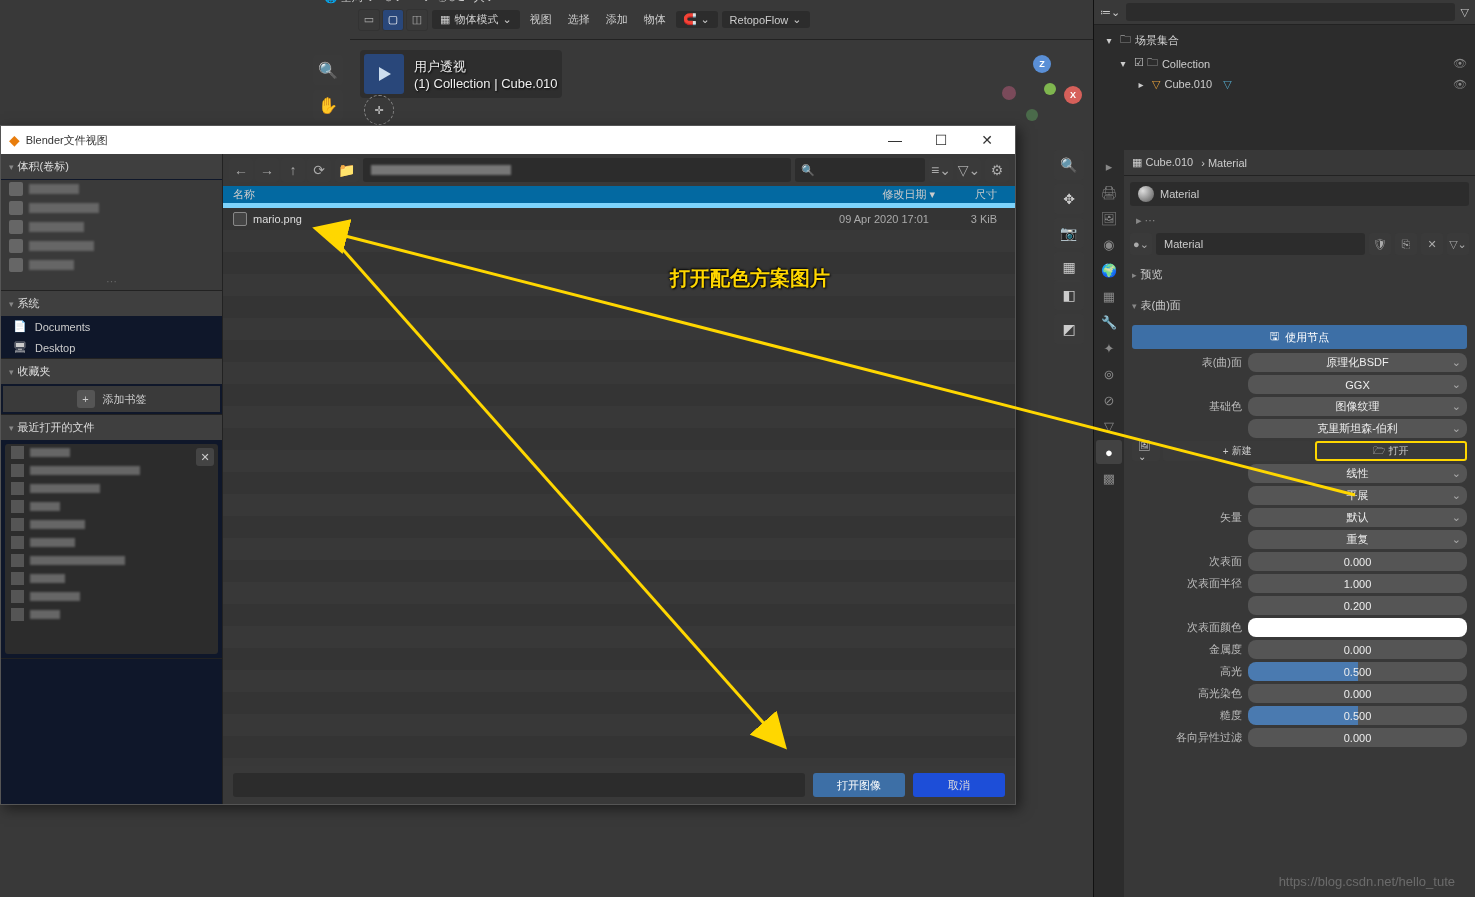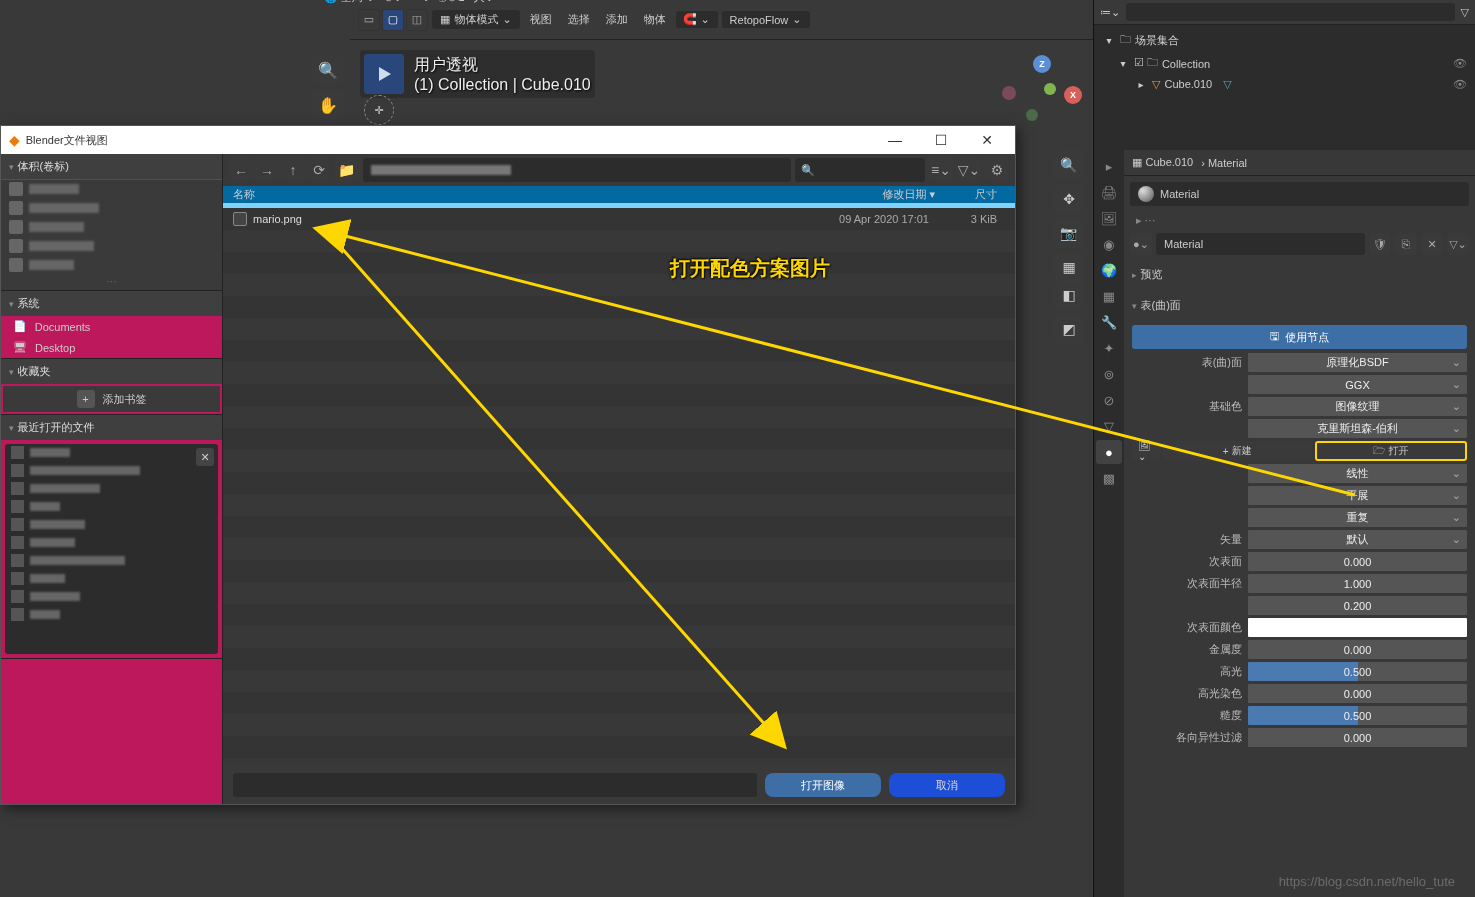--- a/index.html
+++ b/index.html
@@ -14,7 +14,7 @@
 .topbar-right .c{width:18px;height:18px;border-radius:50%}
 .viewport-hdr{position:absolute;top:50px;left:360px;background:rgba(40,40,40,.6);border-radius:4px;display:flex;align-items:center;gap:10px;padding:4px}
 .viewport-hdr .play{width:40px;height:40px;background:#29477a;border-radius:3px;display:flex;align-items:center;justify-content:center}
-.viewport-hdr .txt{font-size:16px;color:#eee;text-shadow:1px 1px 2px #000}
+.viewport-hdr .txt{font-size:13px;color:#eee;text-shadow:1px 1px 2px #000}
 .vpctrl{position:absolute;left:313px;background:rgba(60,60,60,.5);width:30px;height:30px;border-radius:4px;display:flex;align-items:center;justify-content:center;font-size:16px}
 .gizmo{position:absolute;top:55px;right:393px;width:80px;height:80px}
 .gizmo .axis{position:absolute;width:18px;height:18px;border-radius:50%;display:flex;align-items:center;justify-content:center;font-size:9px;font-weight:bold;color:#fff}

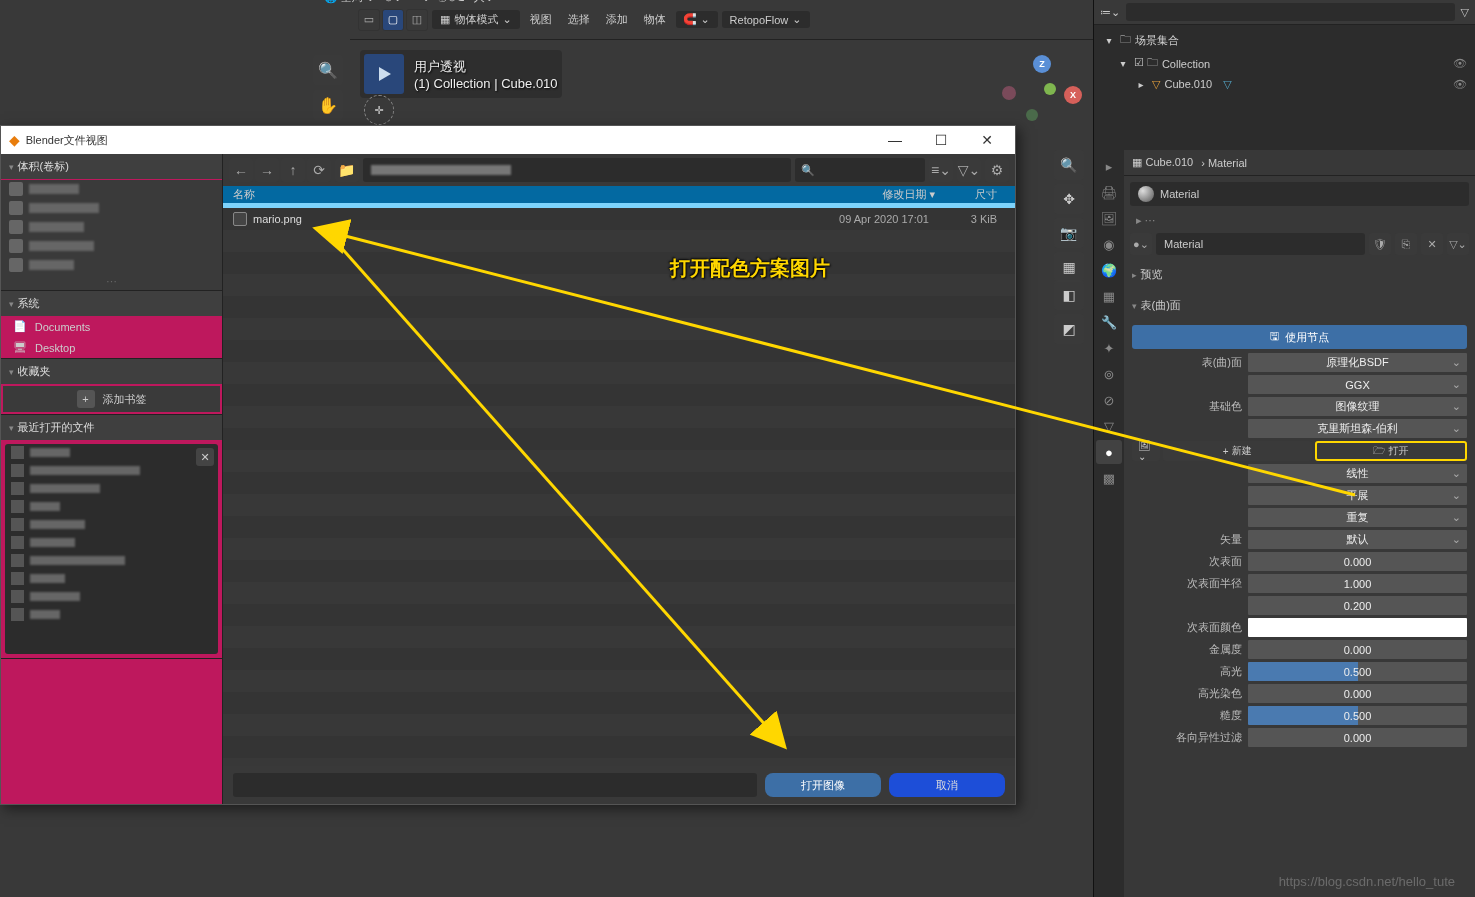--- a/index.html
+++ b/index.html
@@ -25,7 +25,7 @@
 .dlg-title .spacer{flex:1}
 .dlg-title .wbtn{width:40px;height:28px;display:flex;align-items:center;justify-content:center;color:#333;font-size:14px}
 .dlg-body{display:flex;height:calc(100% - 28px)}
-.dlg-left{width:222px;background:#be185d;border-right:1px solid #222;overflow:hidden}
+.dlg-left{width:222px;background:#0f172a;border-right:1px solid #222;overflow:hidden}
 .dlg-left .sec{border-bottom:1px solid #222}
 .dlg-left .sec-h{padding:5px 8px;background:#3f3f3f;color:#ddd;display:flex;align-items:center;gap:4px}
 .dlg-left .sec-h::before{content:"▾";font-size:9px;color:#888}

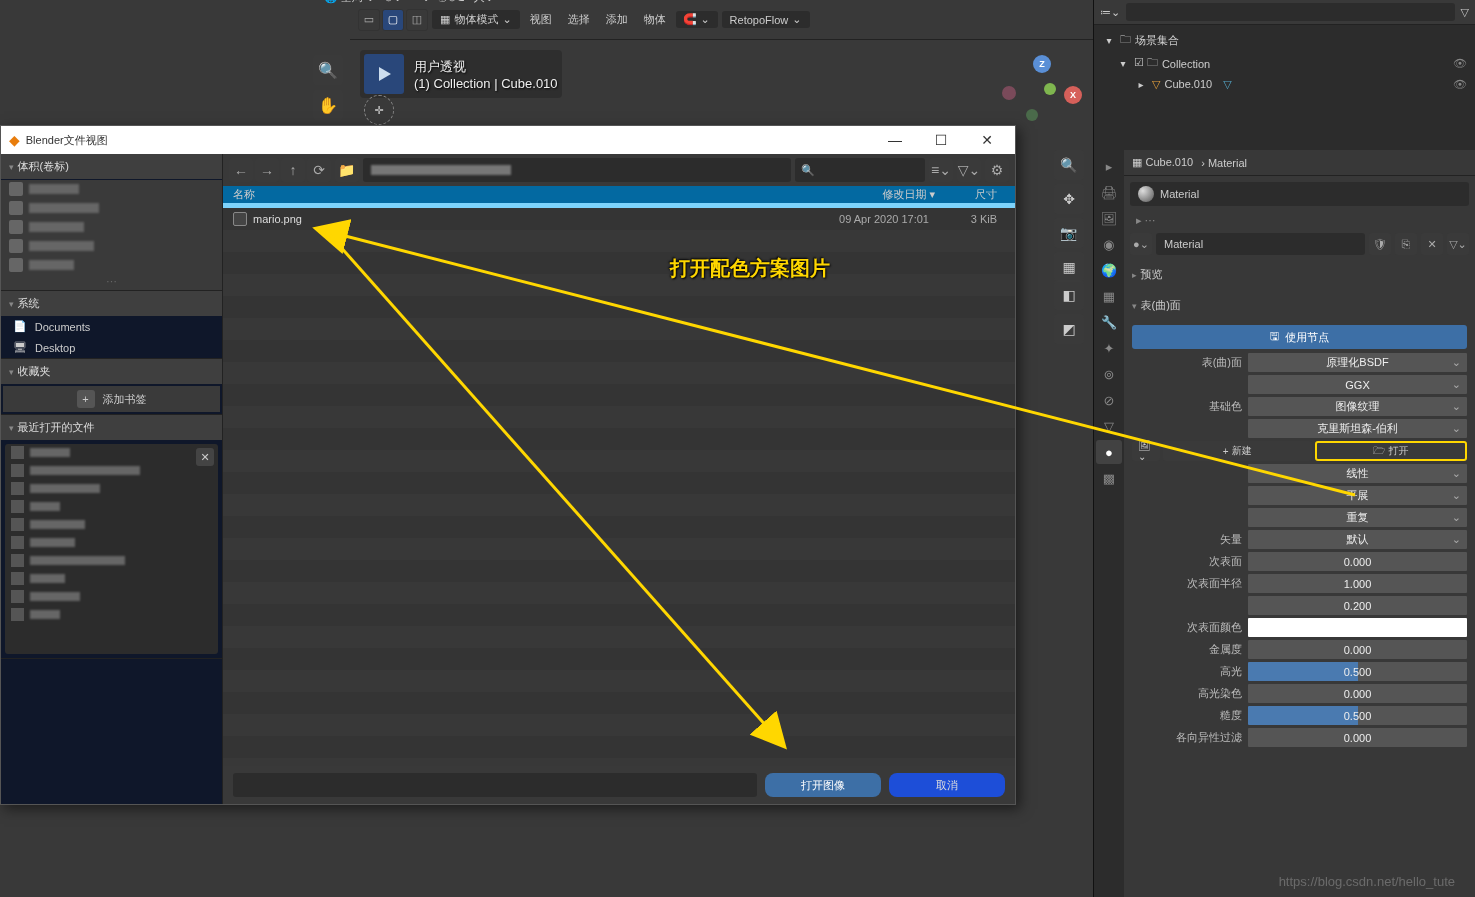--- a/index.html
+++ b/index.html
@@ -430,7 +430,7 @@
   </div>
 </div>
 
-<div class="annot" style="top:255px;left:670px">打开配色方案图片</div>
+<div class="annot" style="top:265px;left:670px">打开配色方案图片</div>
 <div class="watermark">https://blog.csdn.net/hello_tute</div>
 
 <svg class="arrows">

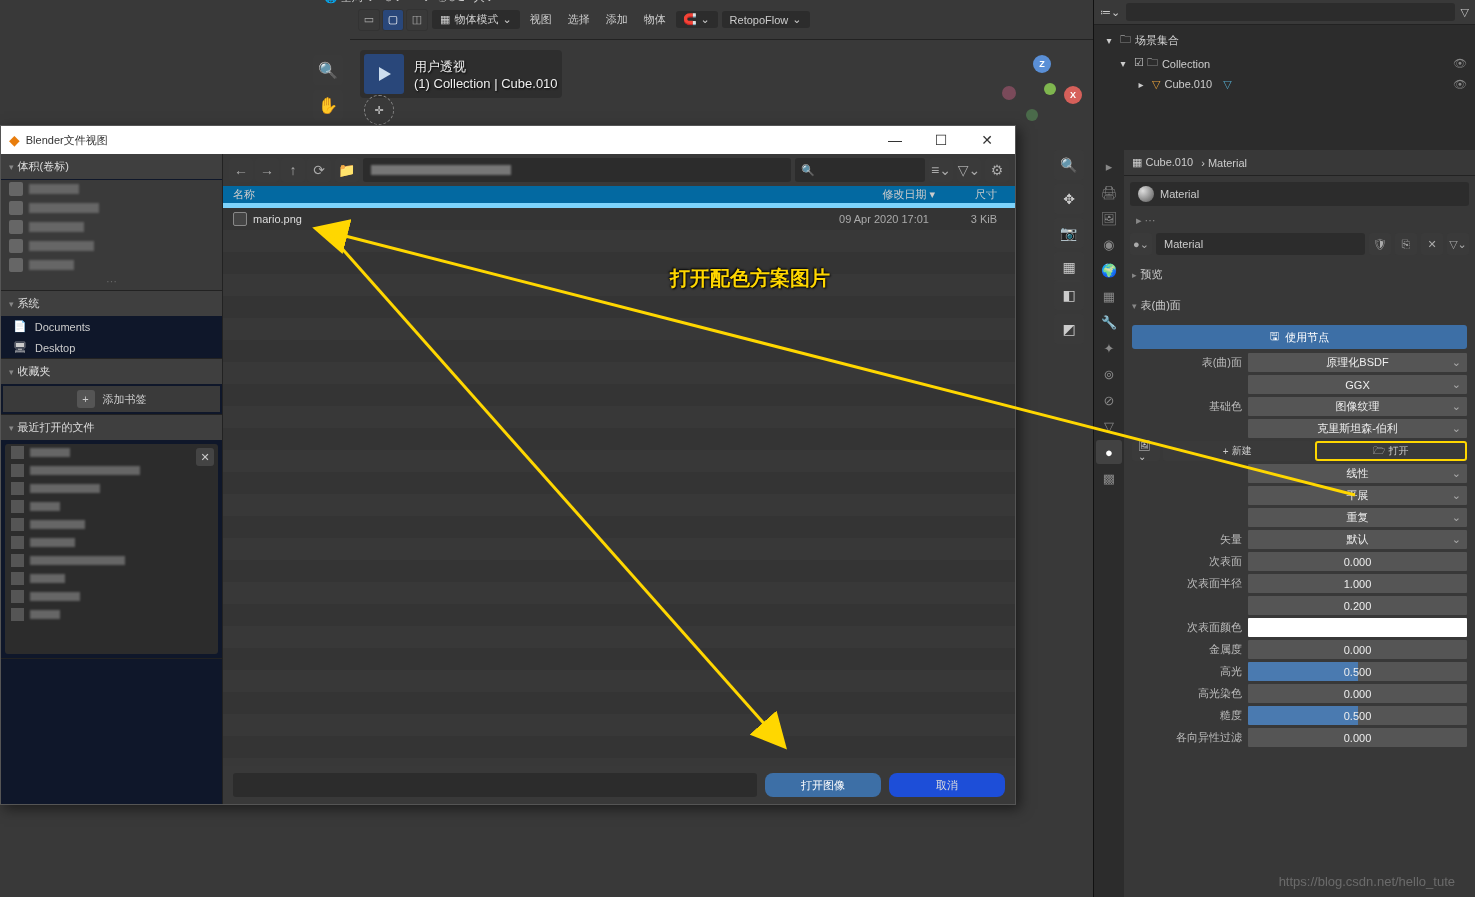--- a/index.html
+++ b/index.html
@@ -89,7 +89,7 @@
 .props-body .usenode{margin:4px 8px;height:24px;background:#3d6fa6;border-radius:3px;display:flex;align-items:center;justify-content:center;color:#fff;gap:6px}
 .props-body .prow{display:flex;align-items:center;margin:3px 8px;gap:6px}
 .props-body .prow .plbl{width:110px;text-align:right;color:#bbb;font-size:11px}
-.props-body .prow .pval{flex:1;height:19px;background:#555;border-radius:1px;display:flex;align-items:center;justify-content:center;color:#eee;position:relative}
+.props-body .prow .pval{flex:1;height:19px;background:#555;border-radius:8px;display:flex;align-items:center;justify-content:center;color:#eee;position:relative}
 .props-body .prow .pval.dd::after{content:"⌄";position:absolute;right:6px;color:#aaa}
 .props-body .prow .pval.slider{background:linear-gradient(to right,#4a7ab0 50%,#555 50%)}
 .props-body .prow .pval.color{background:#fff}

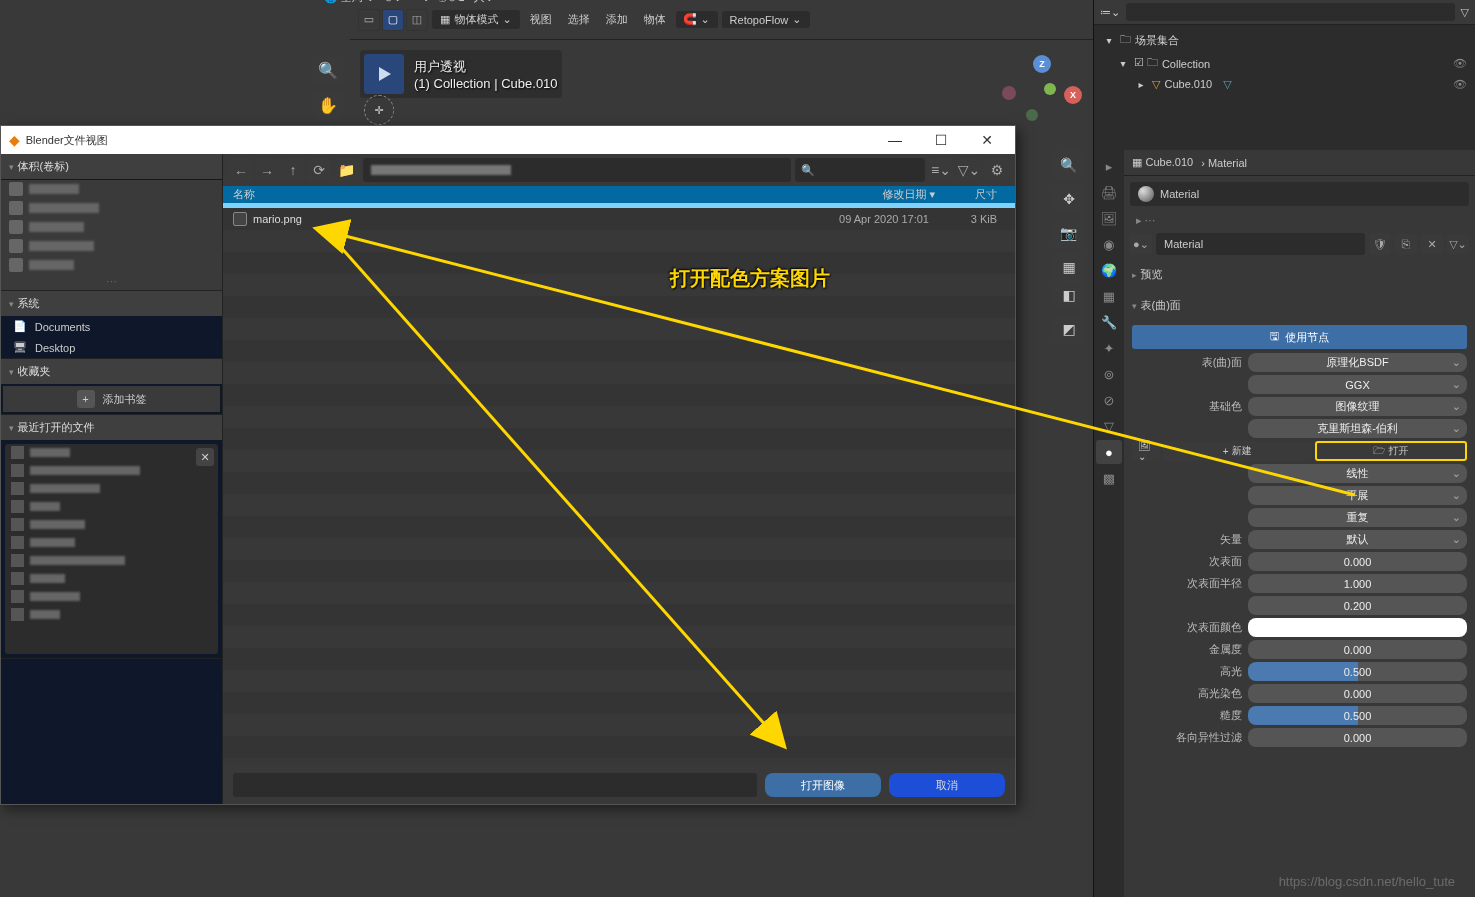--- a/index.html
+++ b/index.html
@@ -384,12 +384,12 @@
         <div class="pval dd">平展</div>
       </div>
     <div class="prow">
-        <div class="plbl"></div>
-        <div class="pval dd">重复</div>
-      </div>
-    <div class="prow">
         <div class="plbl">矢量</div>
         <div class="pval dd">默认</div>
+      </div>
+    <div class="prow">
+        <div class="plbl"></div>
+        <div class="pval dd">重复</div>
       </div>
     <div class="prow">
         <div class="plbl">次表面</div>

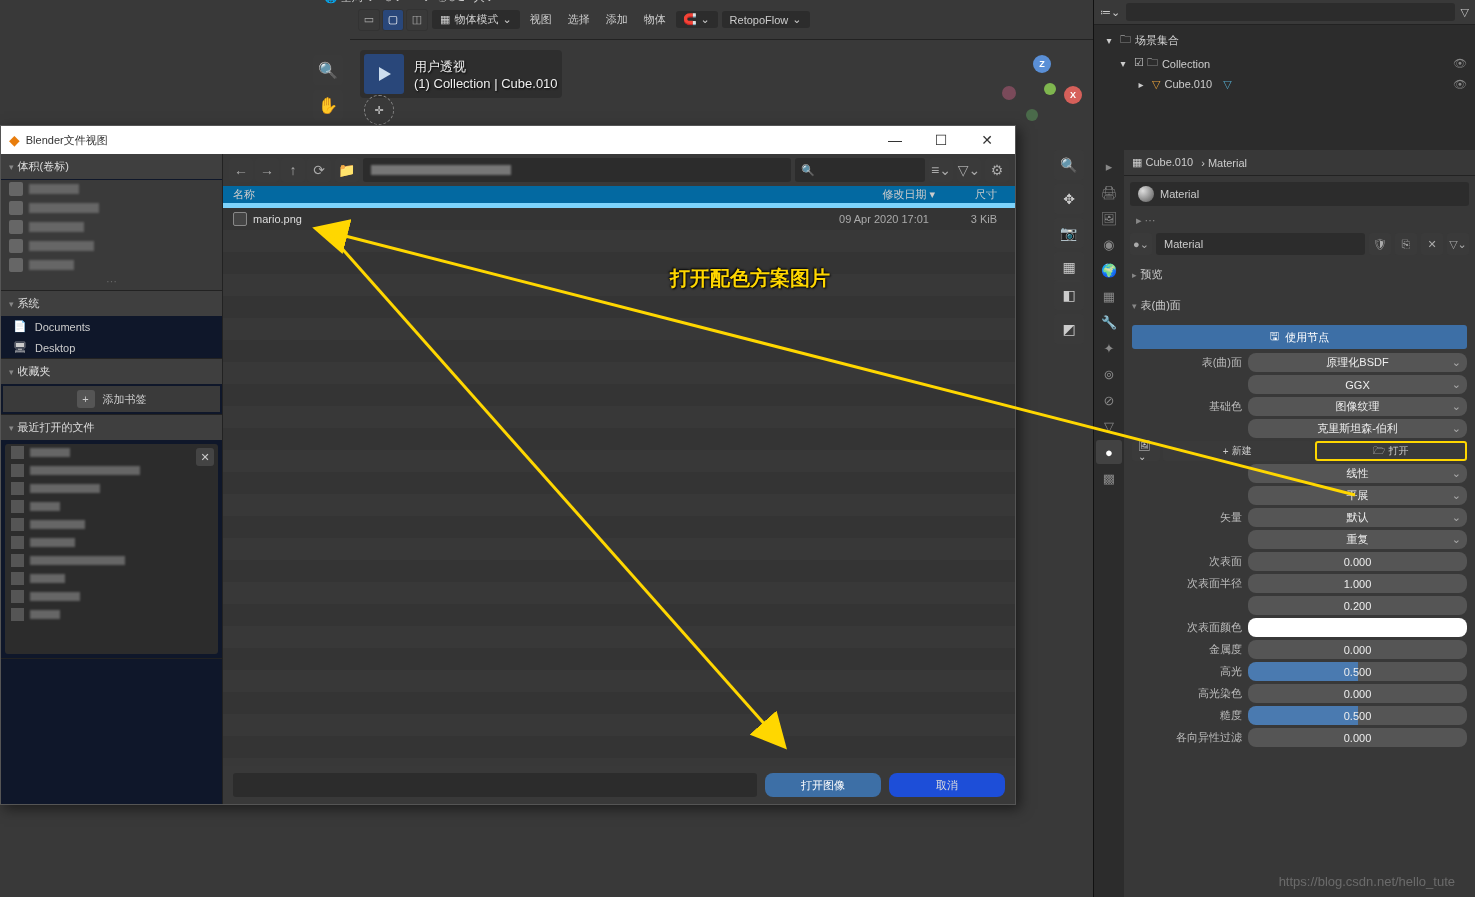--- a/index.html
+++ b/index.html
@@ -60,7 +60,7 @@
 .dlg-list .fsize{width:70px;text-align:right;color:#aaa;padding-right:8px}
 .dlg-bot{height:38px;display:flex;align-items:center;gap:8px;padding:0 10px}
 .dlg-bot .finput{flex:1;height:24px;background:#2c2c2c;border-radius:3px}
-.dlg-bot .btn{width:116px;height:24px;border-radius:8px;display:flex;align-items:center;justify-content:center}
+.dlg-bot .btn{width:92px;height:24px;border-radius:3px;display:flex;align-items:center;justify-content:center}
 .dlg-bot .primary{background:#3d6fa6;color:#fff}
 .dlg-bot .cancel{background:#1d4ed8;color:#ddd}
 .outliner{position:absolute;top:0;right:0;width:382px;height:150px;background:#2c2c2c;border-left:1px solid #111}

